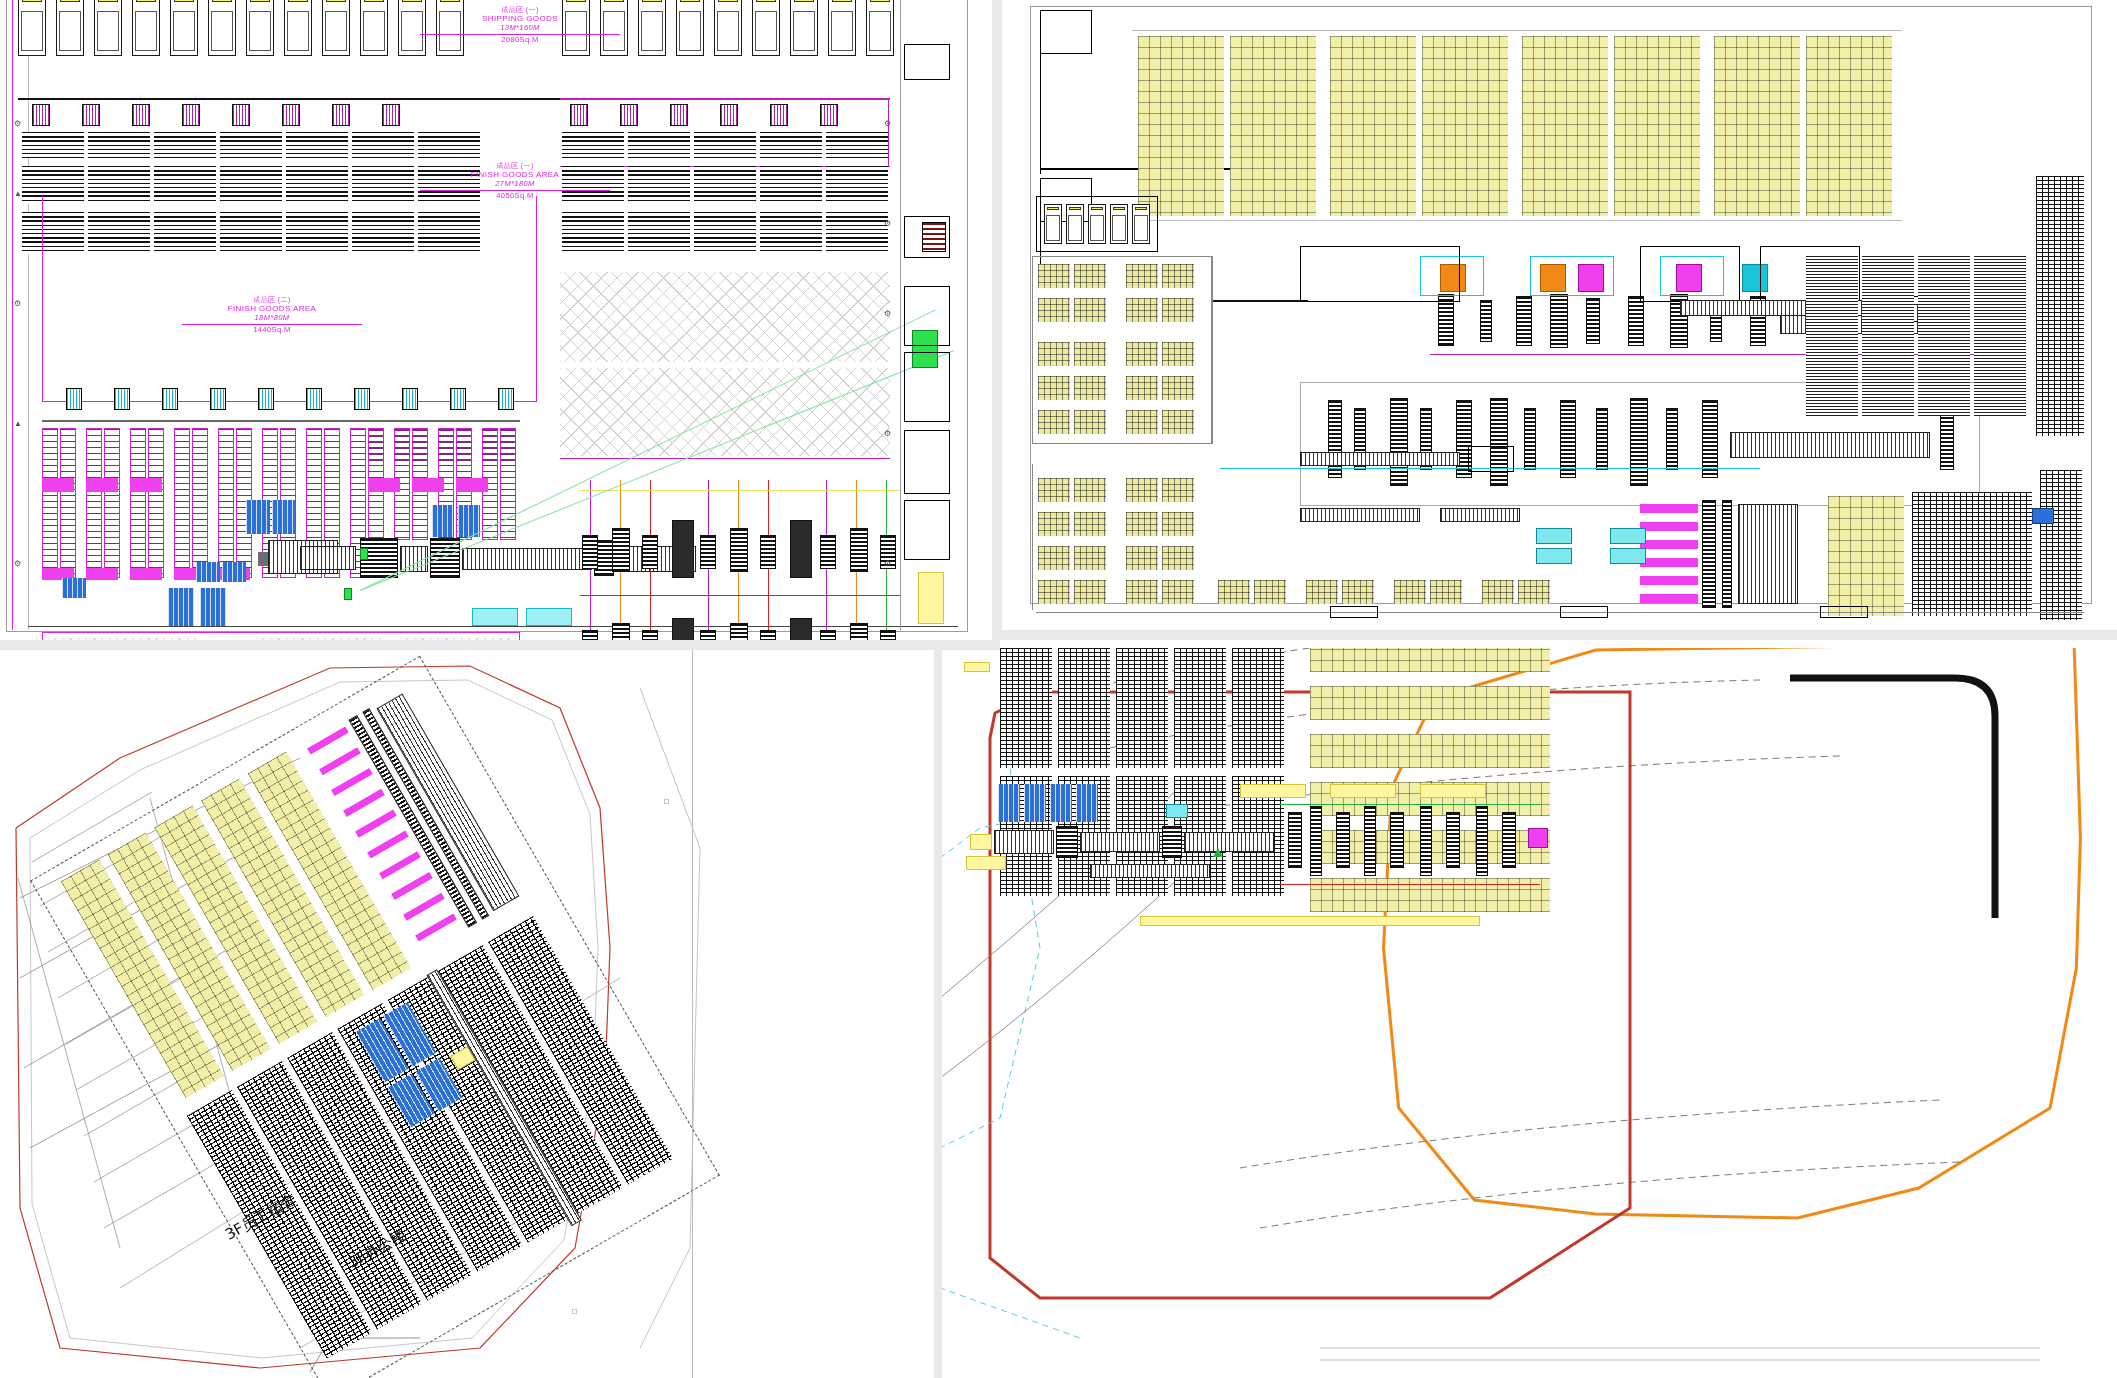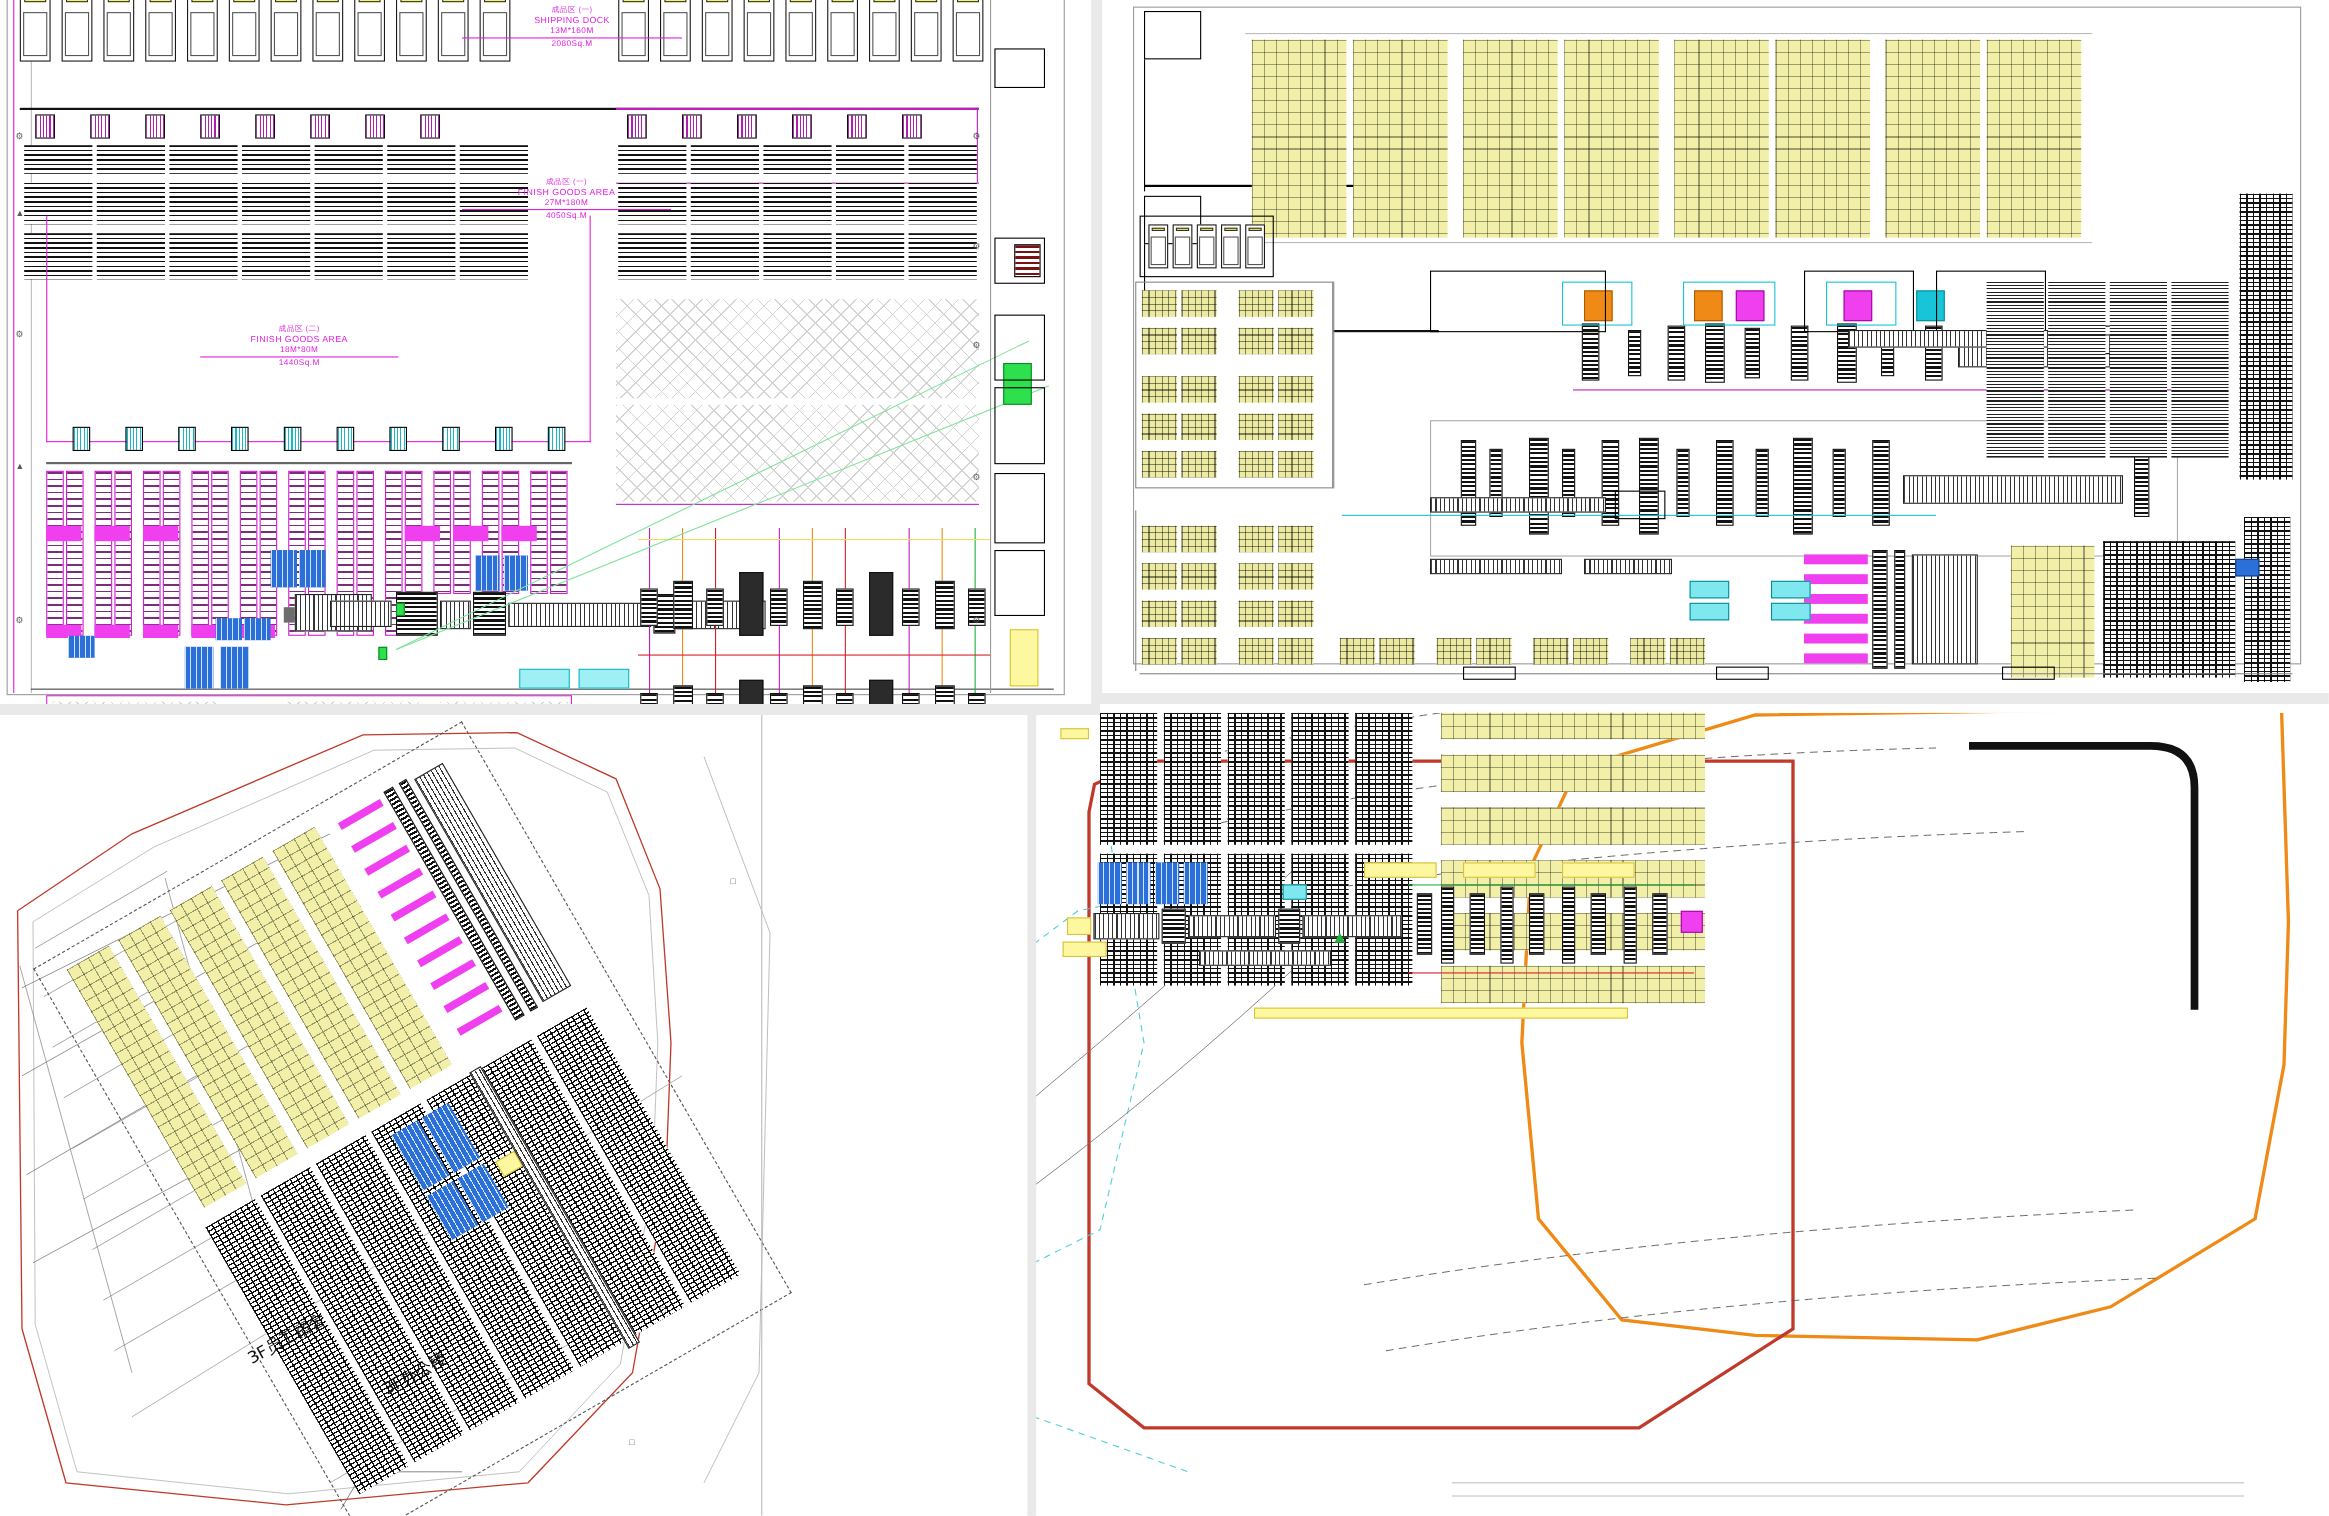--- a/index.html
+++ b/index.html
@@ -124,7 +124,7 @@
 
     <div class="lbl" style="left:420px;top:6px;width:200px;">
       <div class="cn">成品区 (一)</div>
-      <div class="en">SHIPPING DOCK</div>
+      <div class="en">SHIPPING GOODS</div>
       <div class="dim">13M*160M</div>
       <u></u>
       <div class="area">2080Sq.M</div>

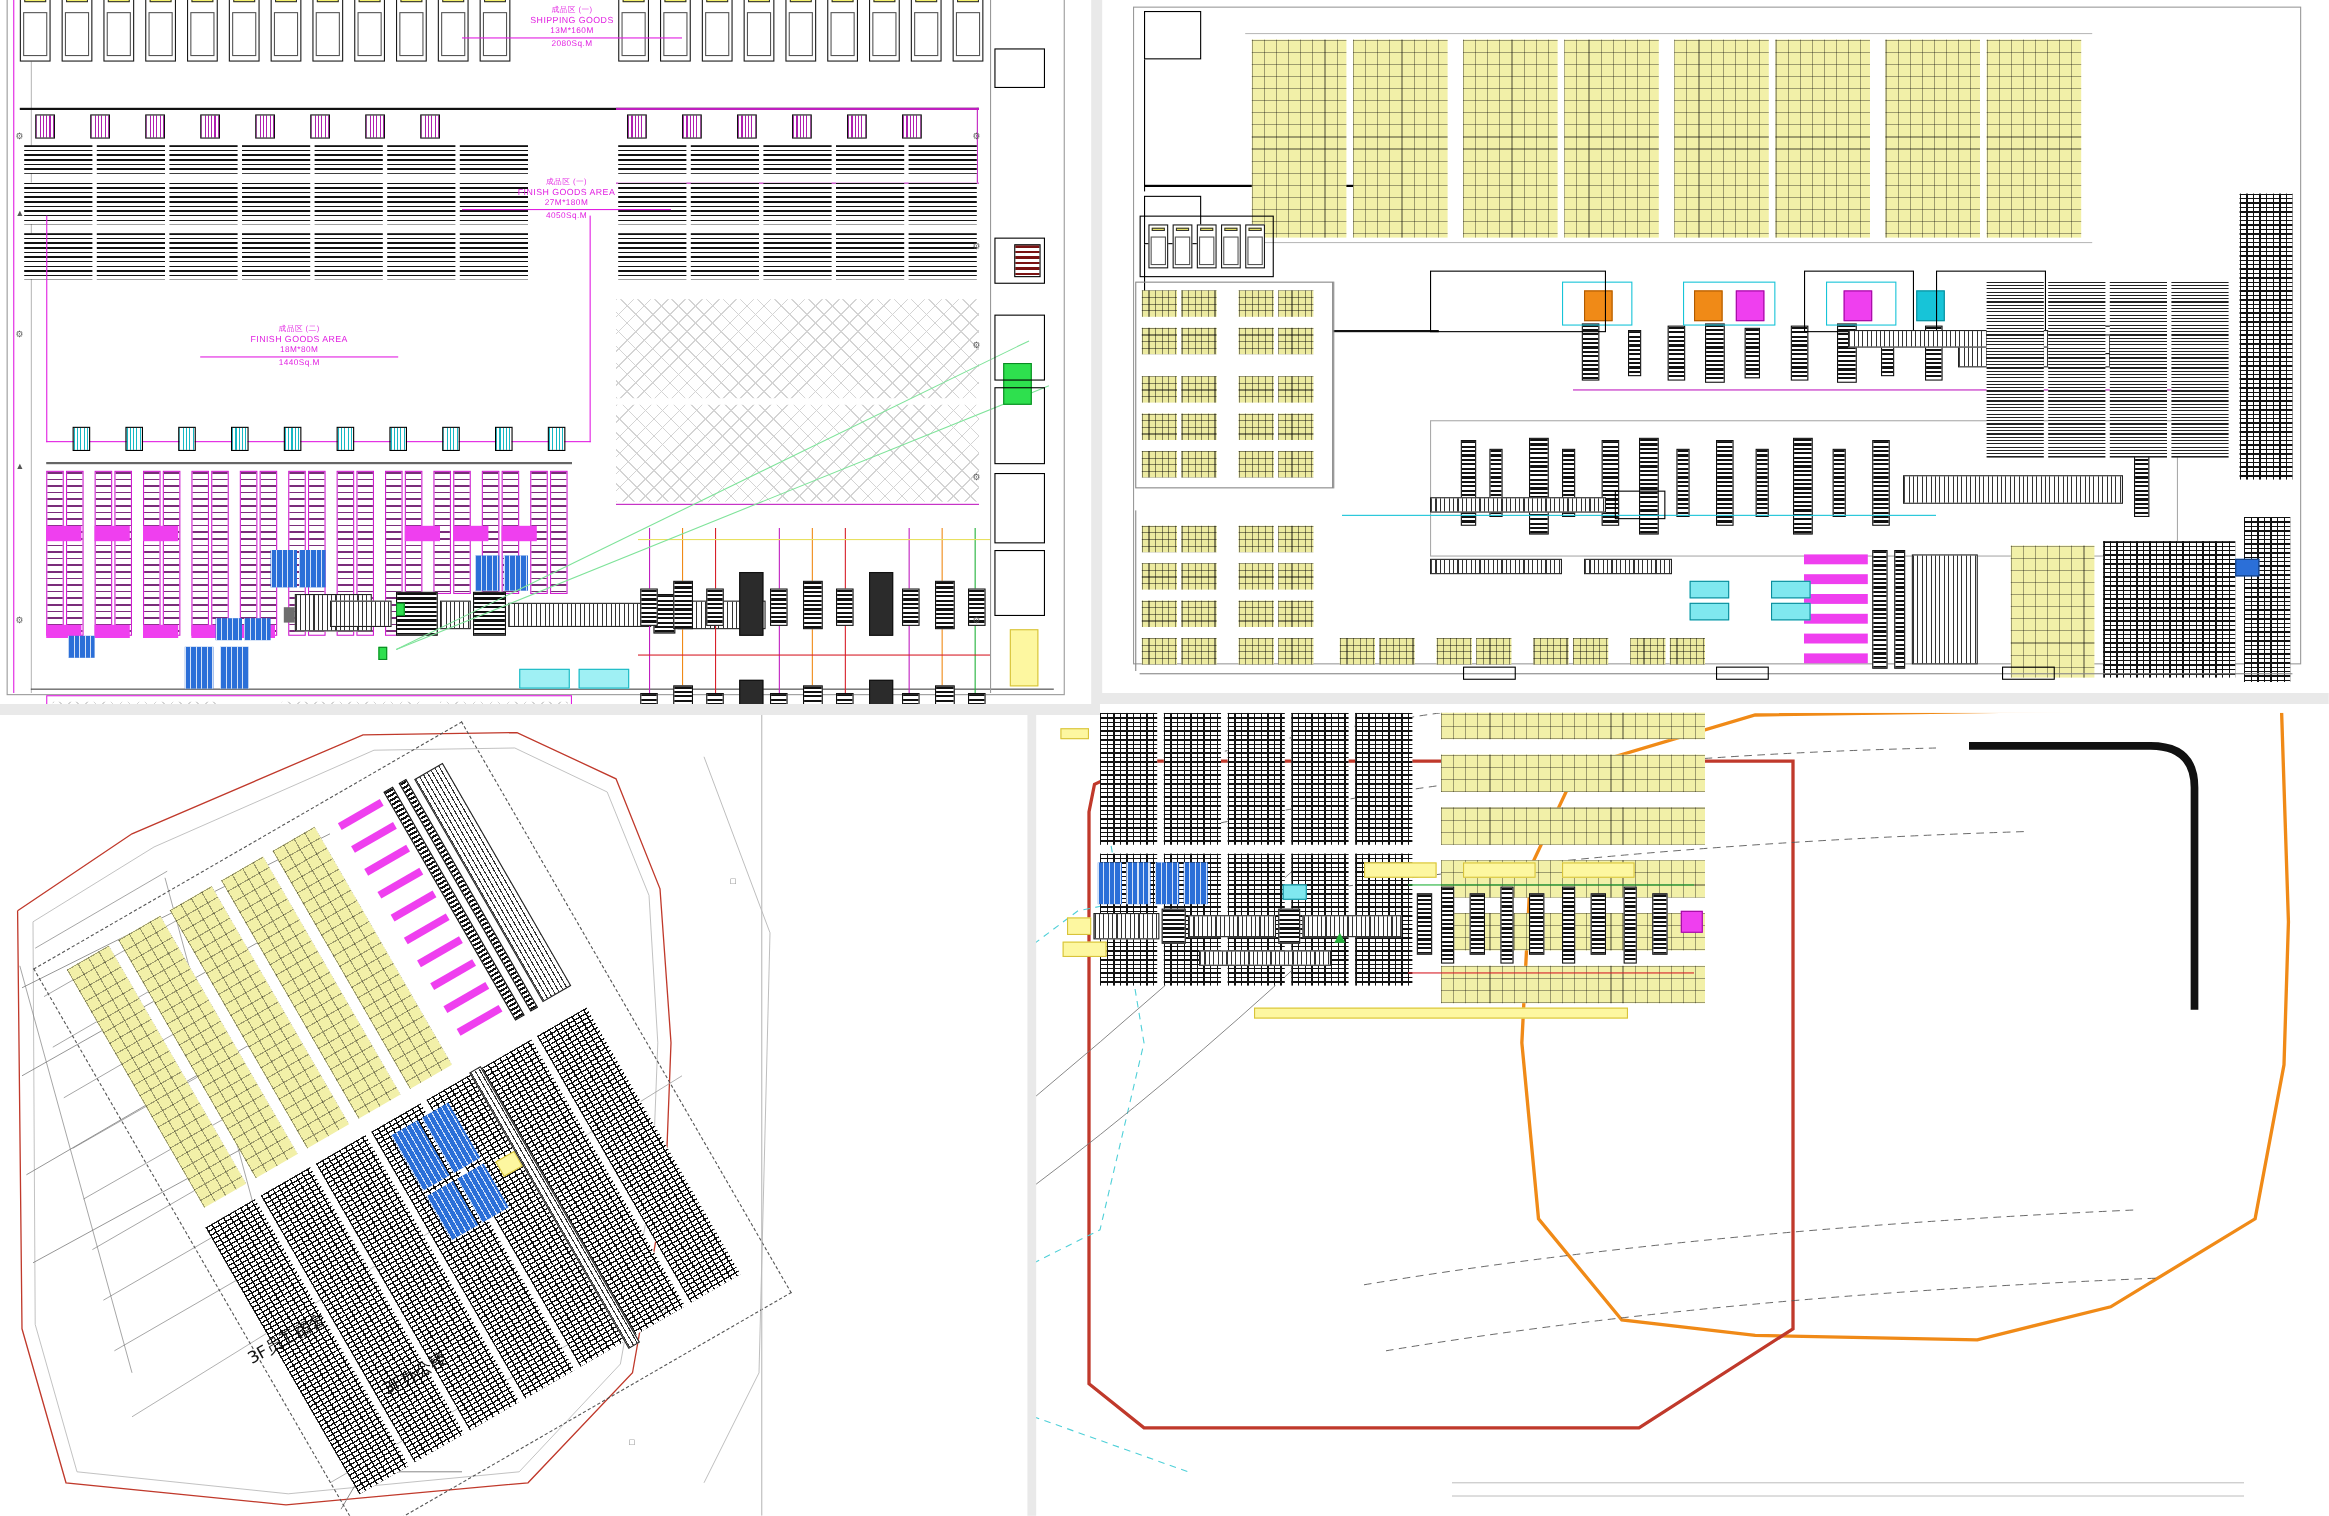--- a/index.html
+++ b/index.html
@@ -74,7 +74,7 @@
        text-align:center;white-space:nowrap;line-height:1.18;letter-spacing:.4px;}
   .lbl .cn{font-size:7px;opacity:.92;}
   .lbl .en{font-size:8px;}
-  .lbl .dim{font-size:7.5px;}
+  .lbl .dim{font-size:7.5px;font-style:italic;}
   .lbl .area{font-size:7.5px;}
   .lbl u{display:block;height:1px;background:#e11fe1;margin:1px 0;}
 

